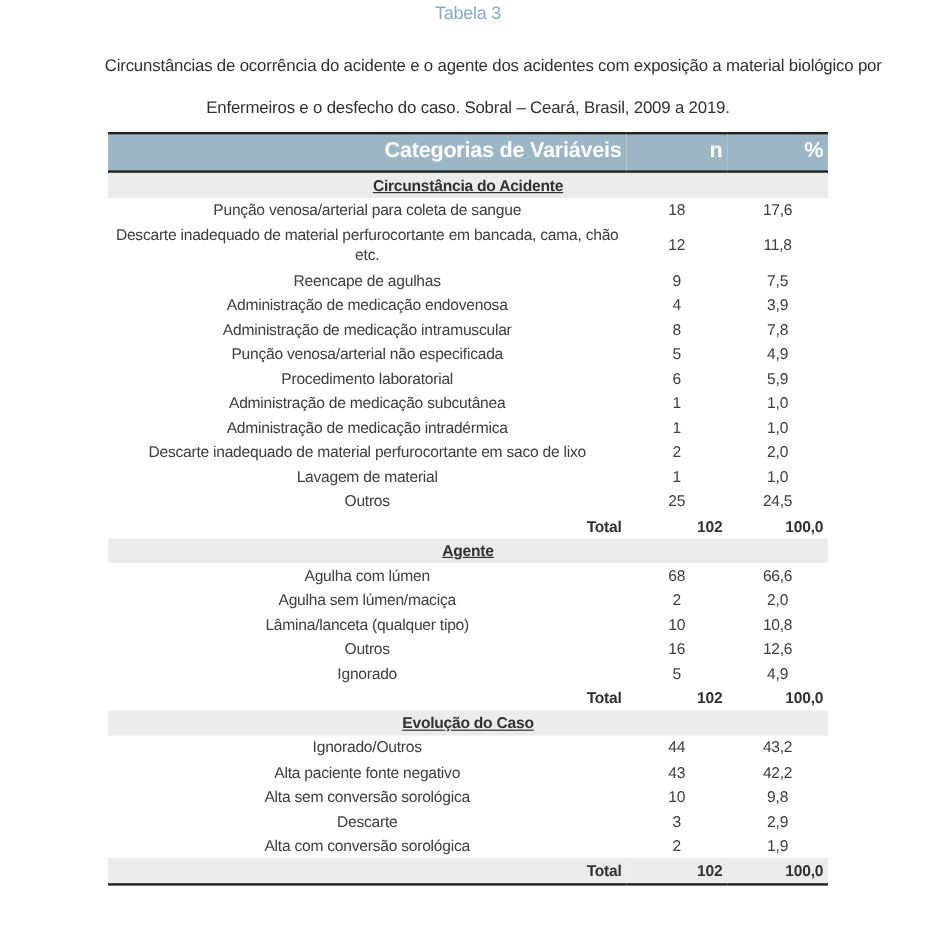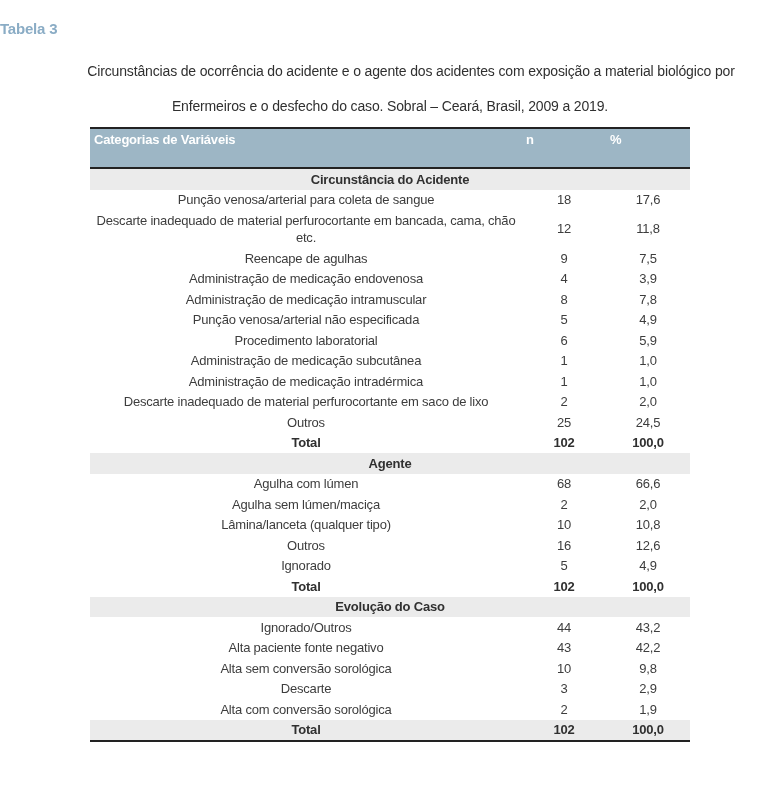--- a/index.html
+++ b/index.html
@@ -16,9 +16,10 @@
     overflow: hidden;
   }
   .table-title {
-    padding-top: 20px;
+    padding-top: 3px;
+    text-align: center;
     font-size: 15px;
-    font-weight: bold;
+    font-weight: normal;
     letter-spacing: -0.2px;
     color: var(--title-blue, #8aacc5);
   }

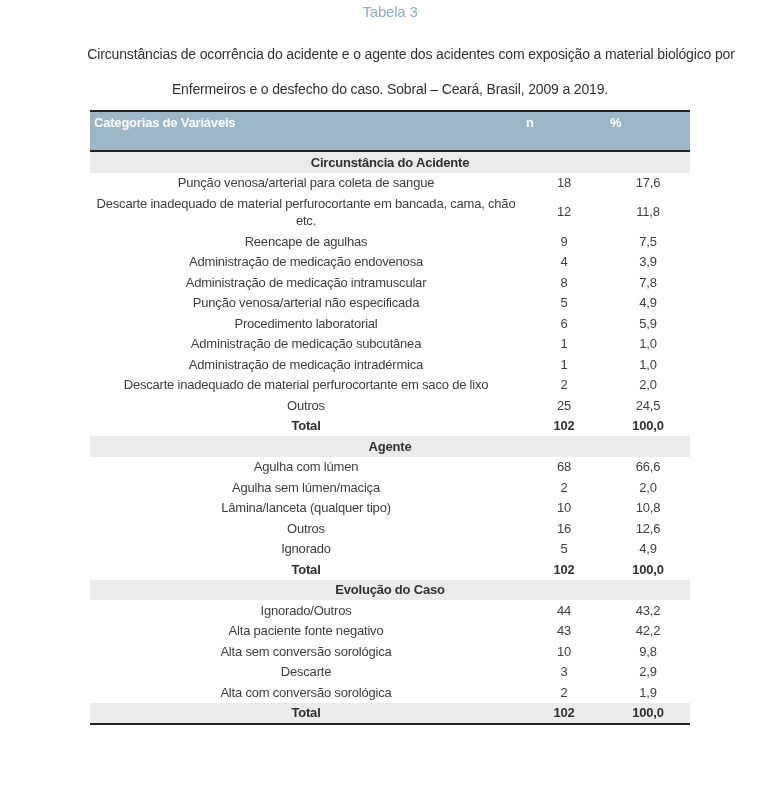--- a/index.html
+++ b/index.html
@@ -44,12 +44,12 @@
   .data-table th {
     background: var(--header-bg, #9db6c5);
     color: var(--header-text, #ffffff);
-    font-size: 13px;
+    font-size: 18px;
     font-weight: bold;
     letter-spacing: -0.2px;
-    padding: 3px 4px 20px 4px;
+    padding: 3px 4px 6px 4px;
     border-bottom: 2px solid var(--border-dark, #222222);
-    text-align: left;
+    text-align: right;
   }
   .data-table td {
     font-size: 13px;

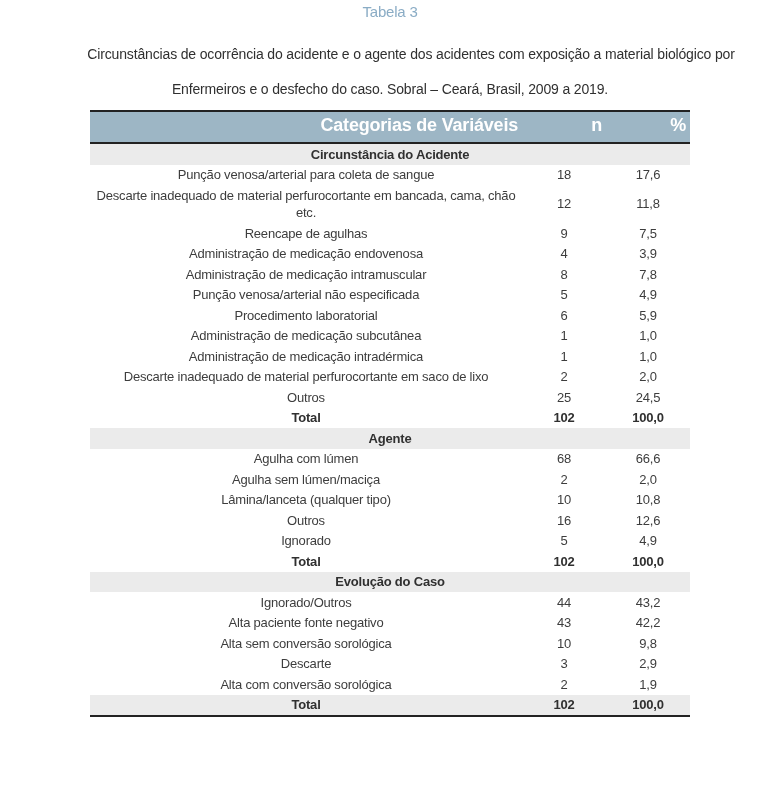--- a/index.html
+++ b/index.html
@@ -64,6 +64,7 @@
     background: var(--section-bg, #ebebeb);
     font-weight: bold;
     color: var(--body-text-dark, #303030);
+    text-decoration: underline;
   }
   .data-table tr.total-row td {
     font-weight: bold;

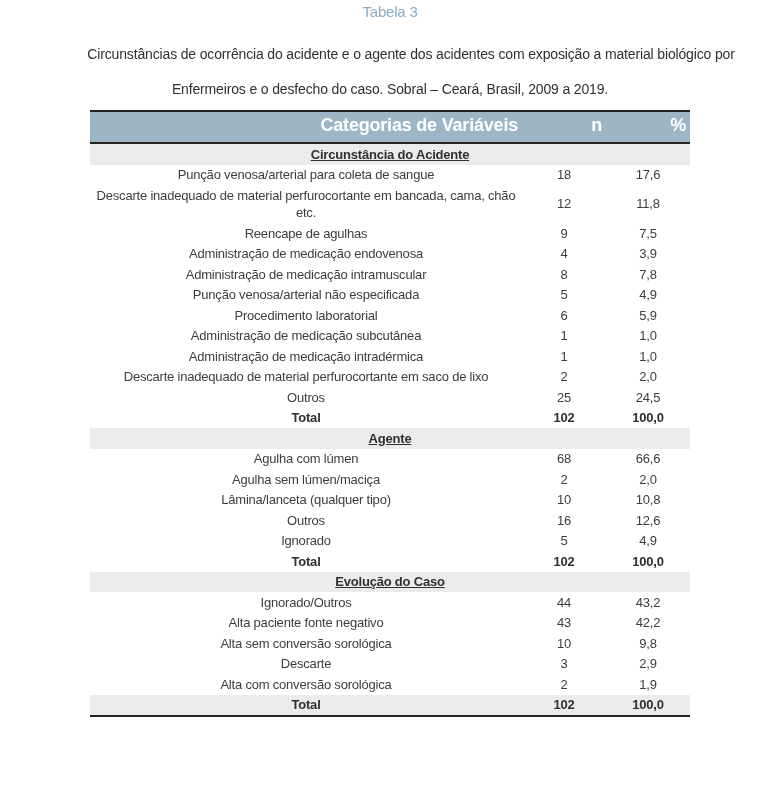--- a/index.html
+++ b/index.html
@@ -153,6 +153,11 @@
           <td>2,0</td>
         </tr>
         <tr>
+          <td>Lavagem de material</td>
+          <td>1</td>
+          <td>1,0</td>
+        </tr>
+        <tr>
           <td>Outros</td>
           <td>25</td>
           <td>24,5</td>

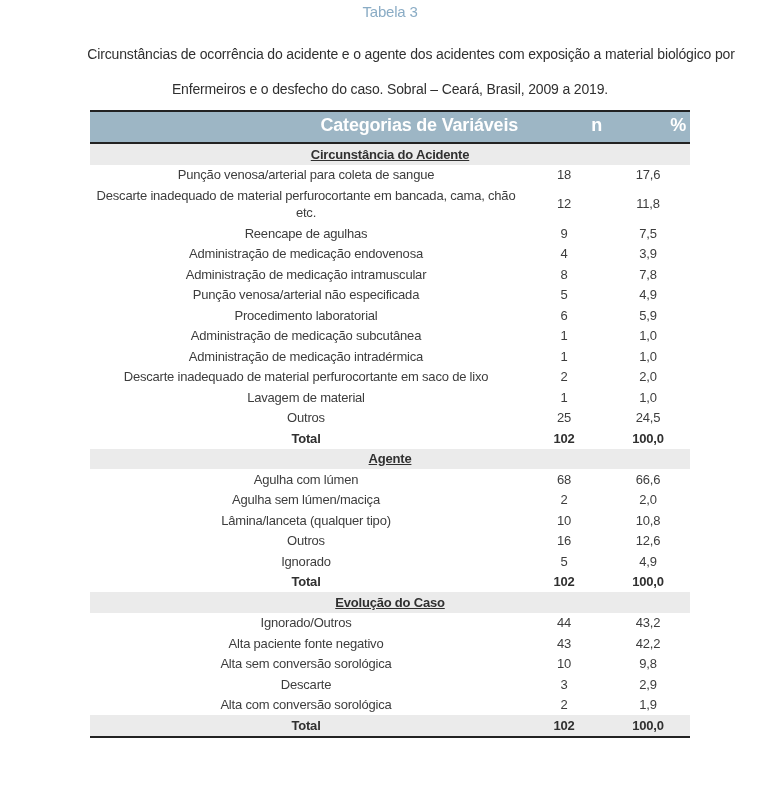--- a/index.html
+++ b/index.html
@@ -69,6 +69,7 @@
   .data-table tr.total-row td {
     font-weight: bold;
     color: var(--body-text-dark, #303030);
+    text-align: right;
   }
   .data-table tr.shaded-row td {
     background: var(--section-bg, #ebebeb);

